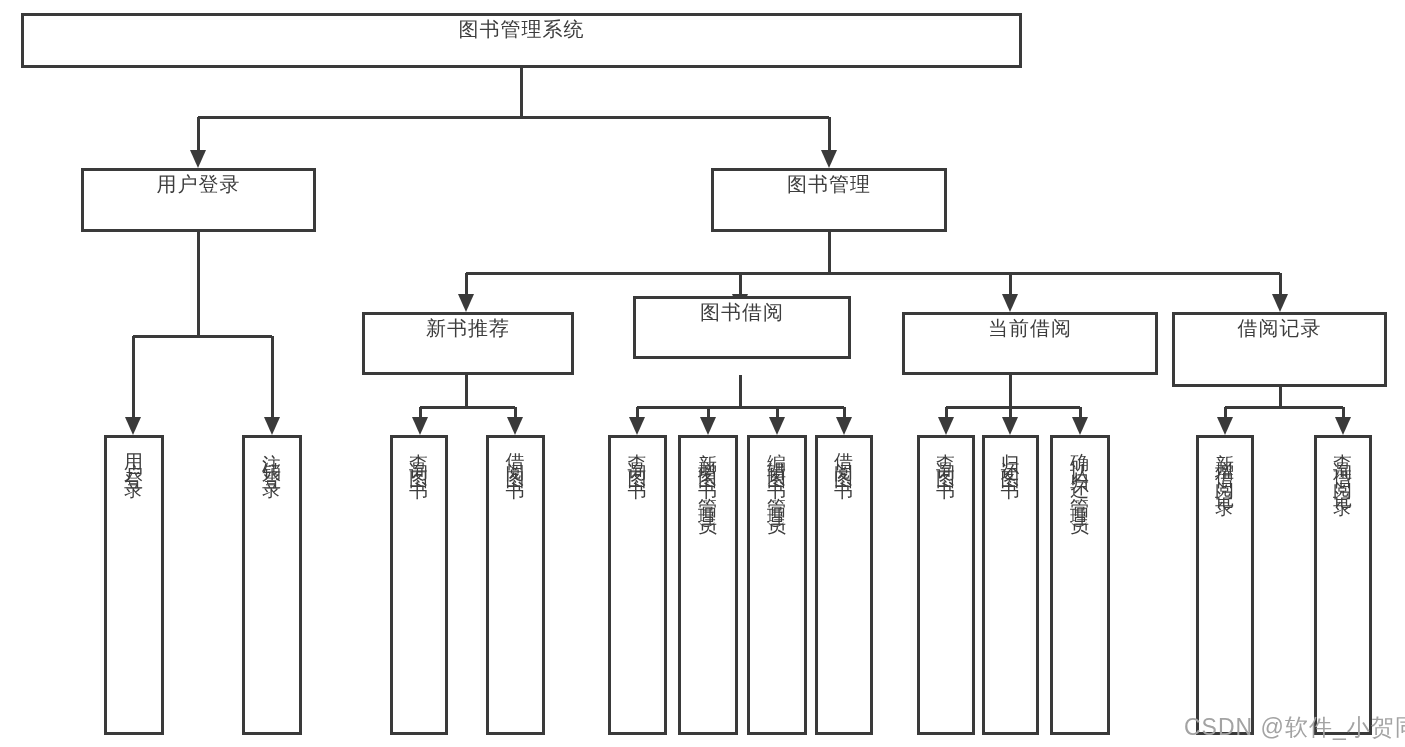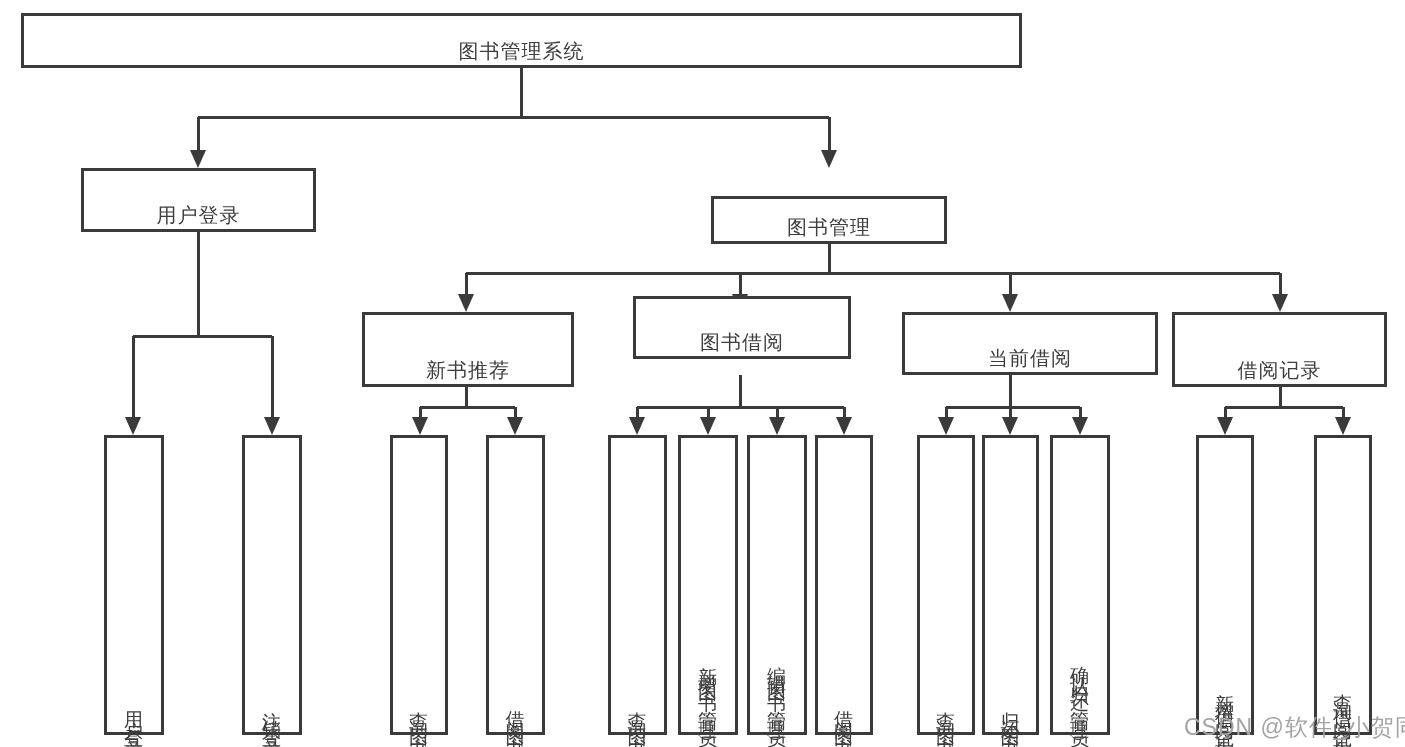--- a/index.html
+++ b/index.html
@@ -24,7 +24,7 @@
     border: 3px solid #3a3a3a;
     background: #ffffff;
     display: flex;
-    align-items: flex-end;
+    align-items: flex-start;
     justify-content: center;
     z-index: 2;
   }

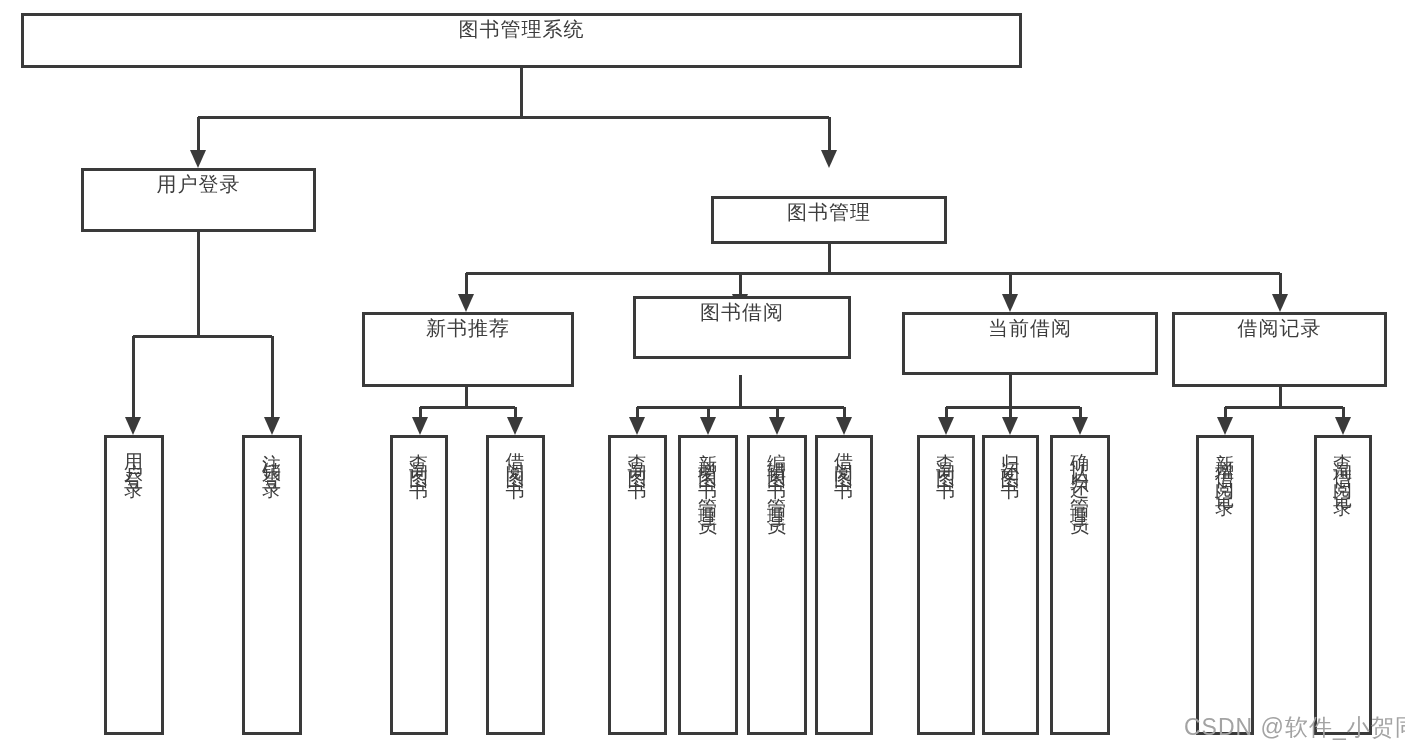--- a/index.html
+++ b/index.html
@@ -105,7 +105,7 @@
   <div class="box" style="left:81px; top:168px; width:235px; height:64px;">
     <span class="label">用户登录</span>
   </div>
-  <div class="box" style="left:711px; top:168px; width:236px; height:48px;margin-top:28px;">
+  <div class="box" style="left:711px; top:168px; width:236px; height:64px;">
     <span class="label">图书管理</span>
   </div>
 

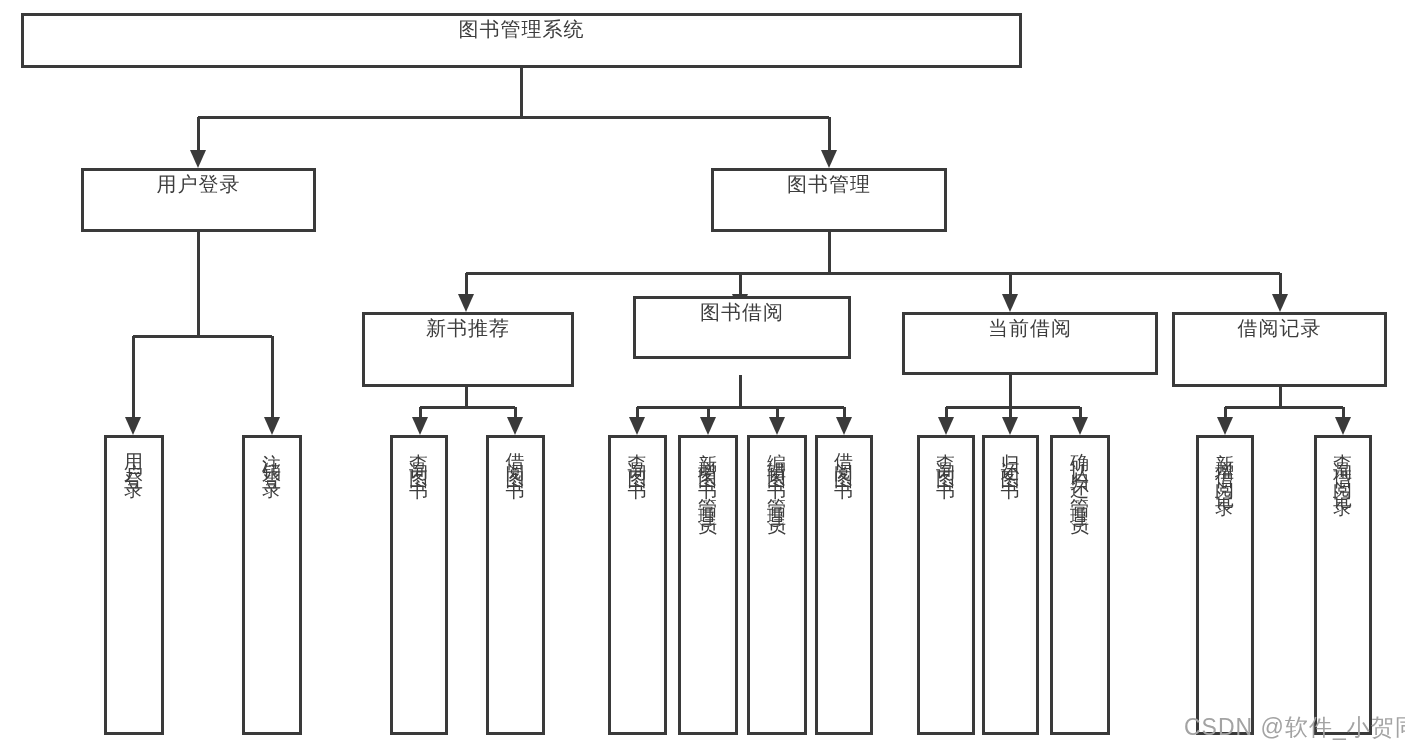--- a/index.html
+++ b/index.html
@@ -109,7 +109,7 @@
     <span class="label">图书管理</span>
   </div>
 
-  <div class="box" style="left:362px; top:312px; width:212px; height:75px;">
+  <div class="box" style="left:362px; top:312px; width:212px; height:63px;">
     <span class="label">新书推荐</span>
   </div>
   <div class="box" style="left:633px; top:296px; width:218px; height:63px;font-family:Liberation Serif, serif;">

